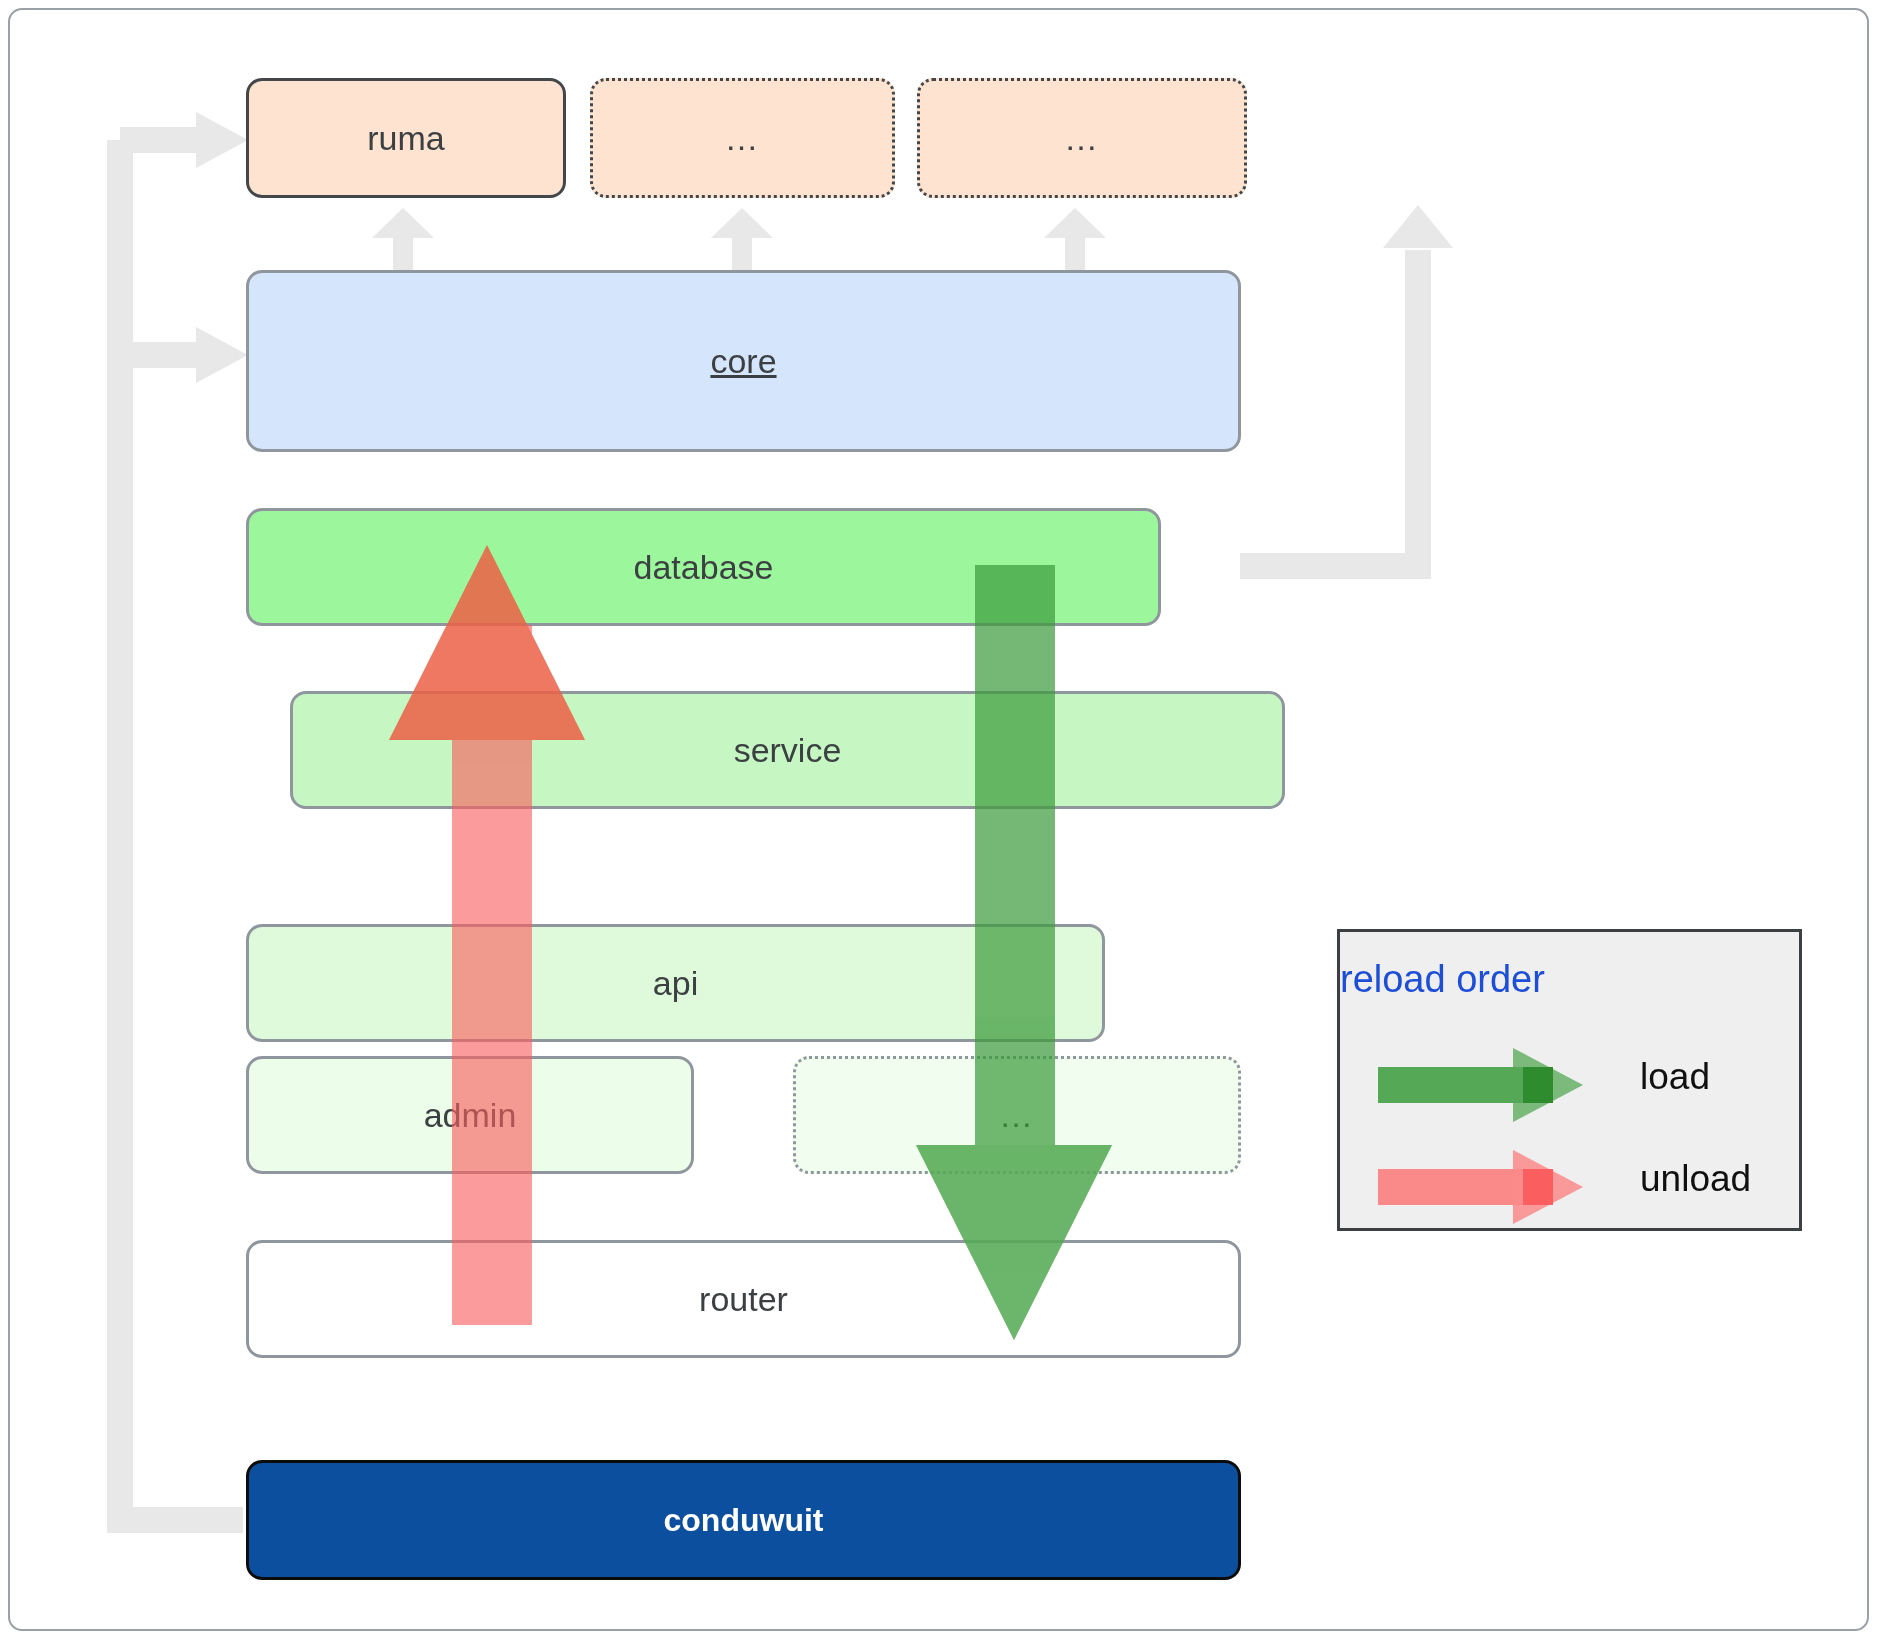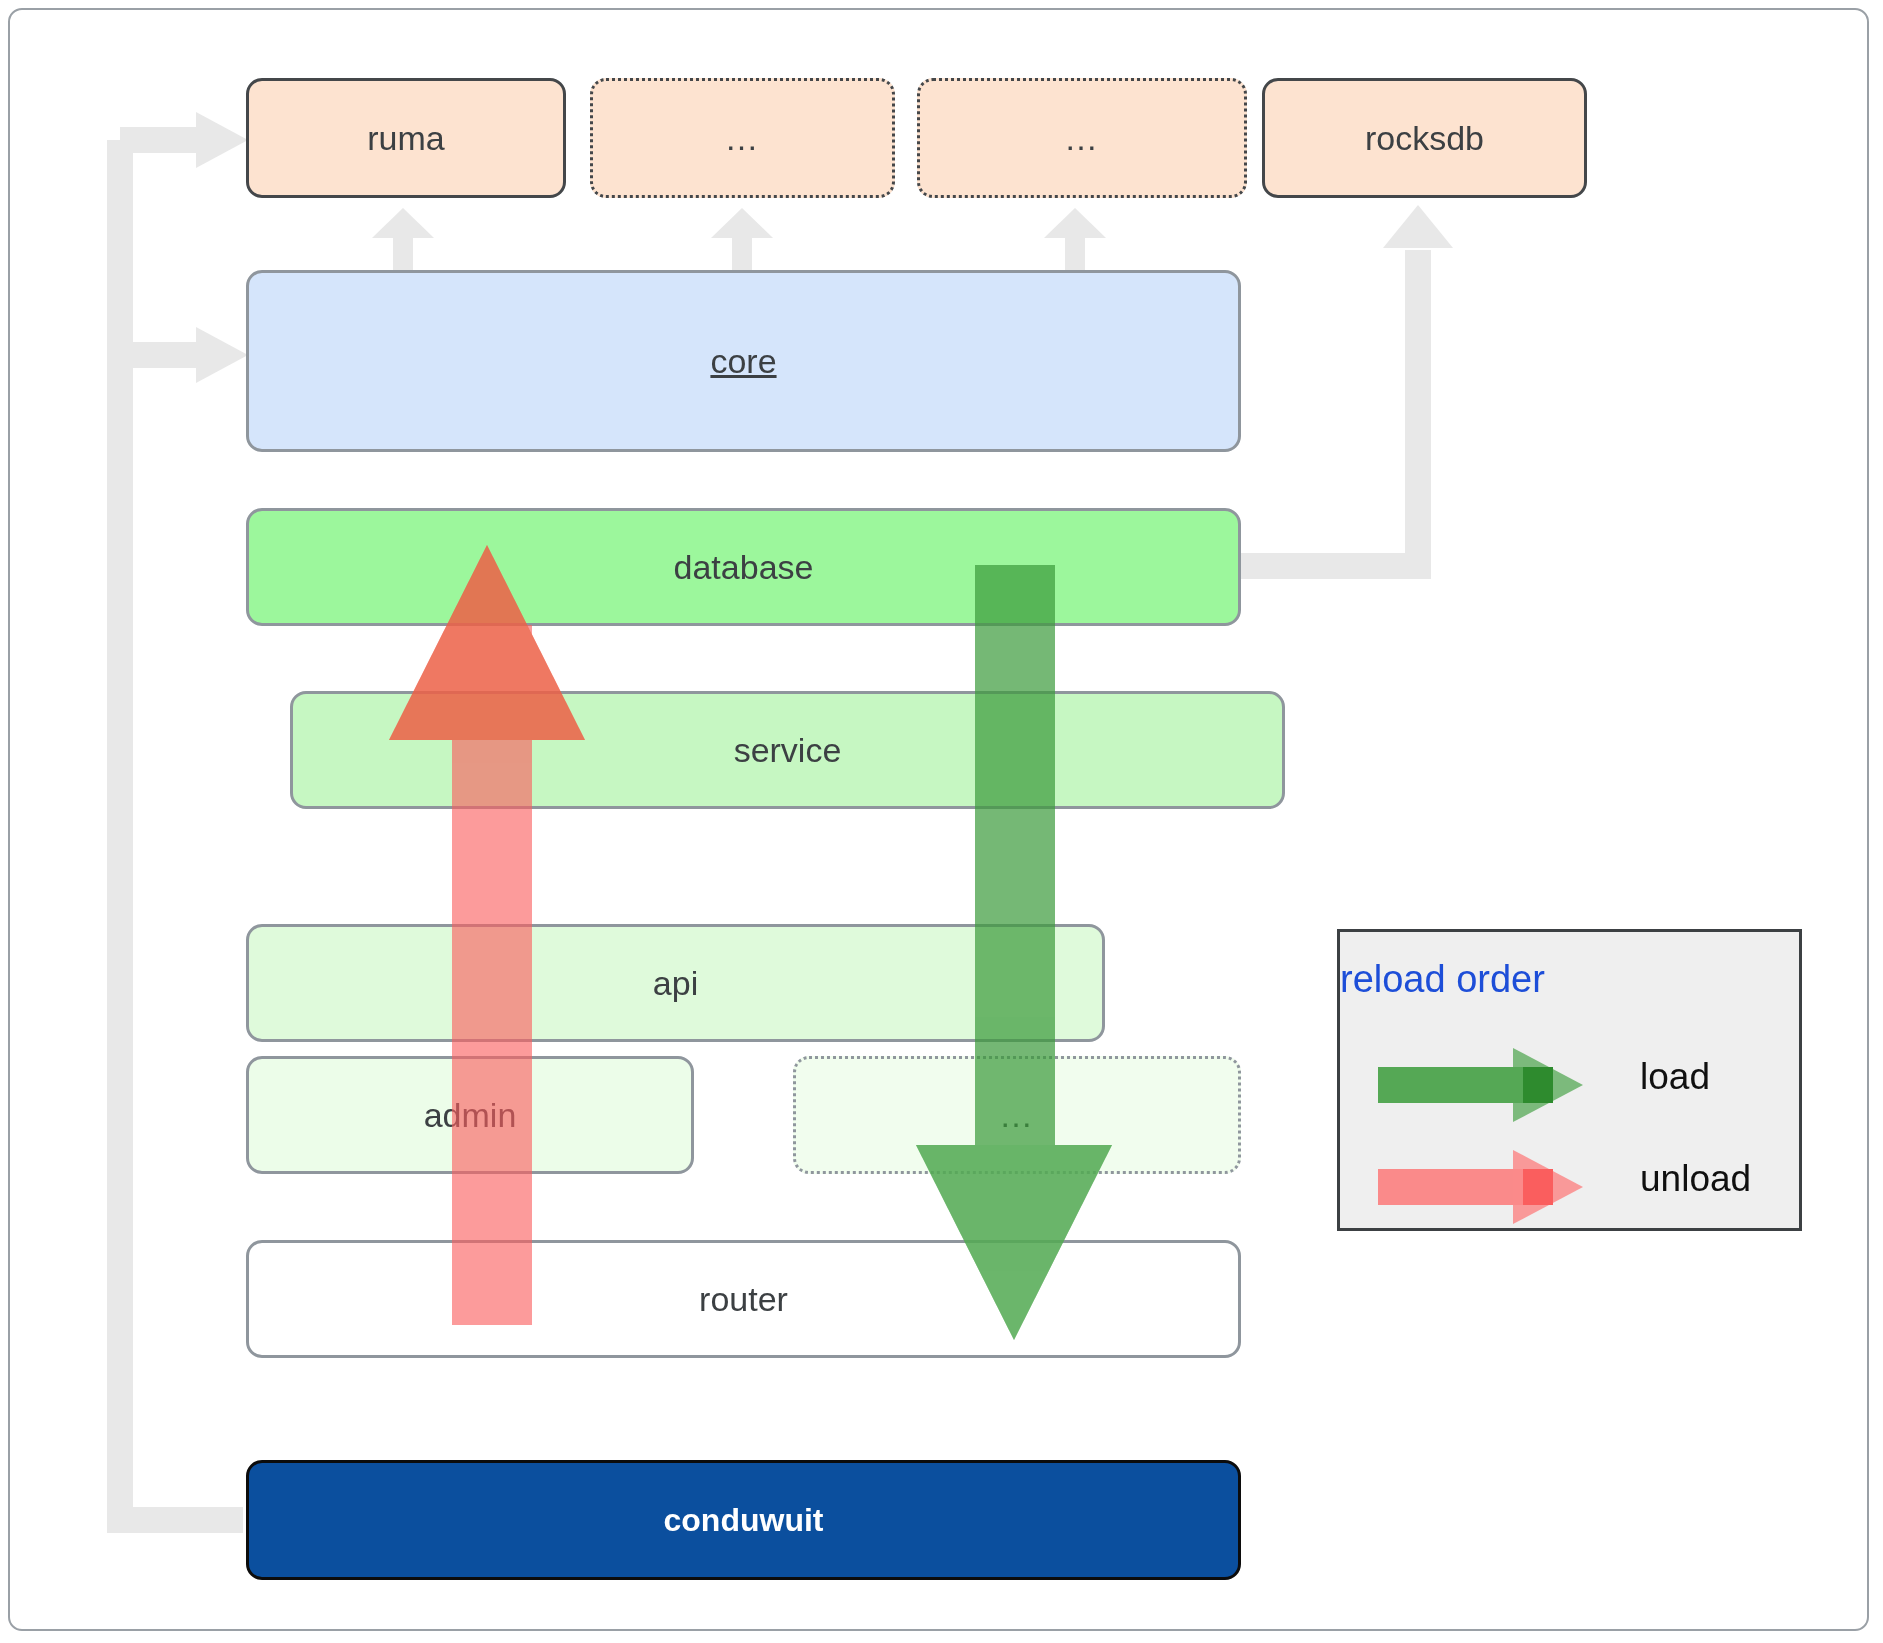--- a/index.html
+++ b/index.html
@@ -212,9 +212,6 @@
     <span class="dots">…</span>
   </div>
 
-  <div class="box dep" style="left:1262px; top:78px; width:325px; height:120px;">
-    <span>rocksdb</span>
-  </div>
 
   <div class="box core" style="left:246px; top:270px; width:995px; height:182px;text-decoration:underline;">
     <span>core</span>

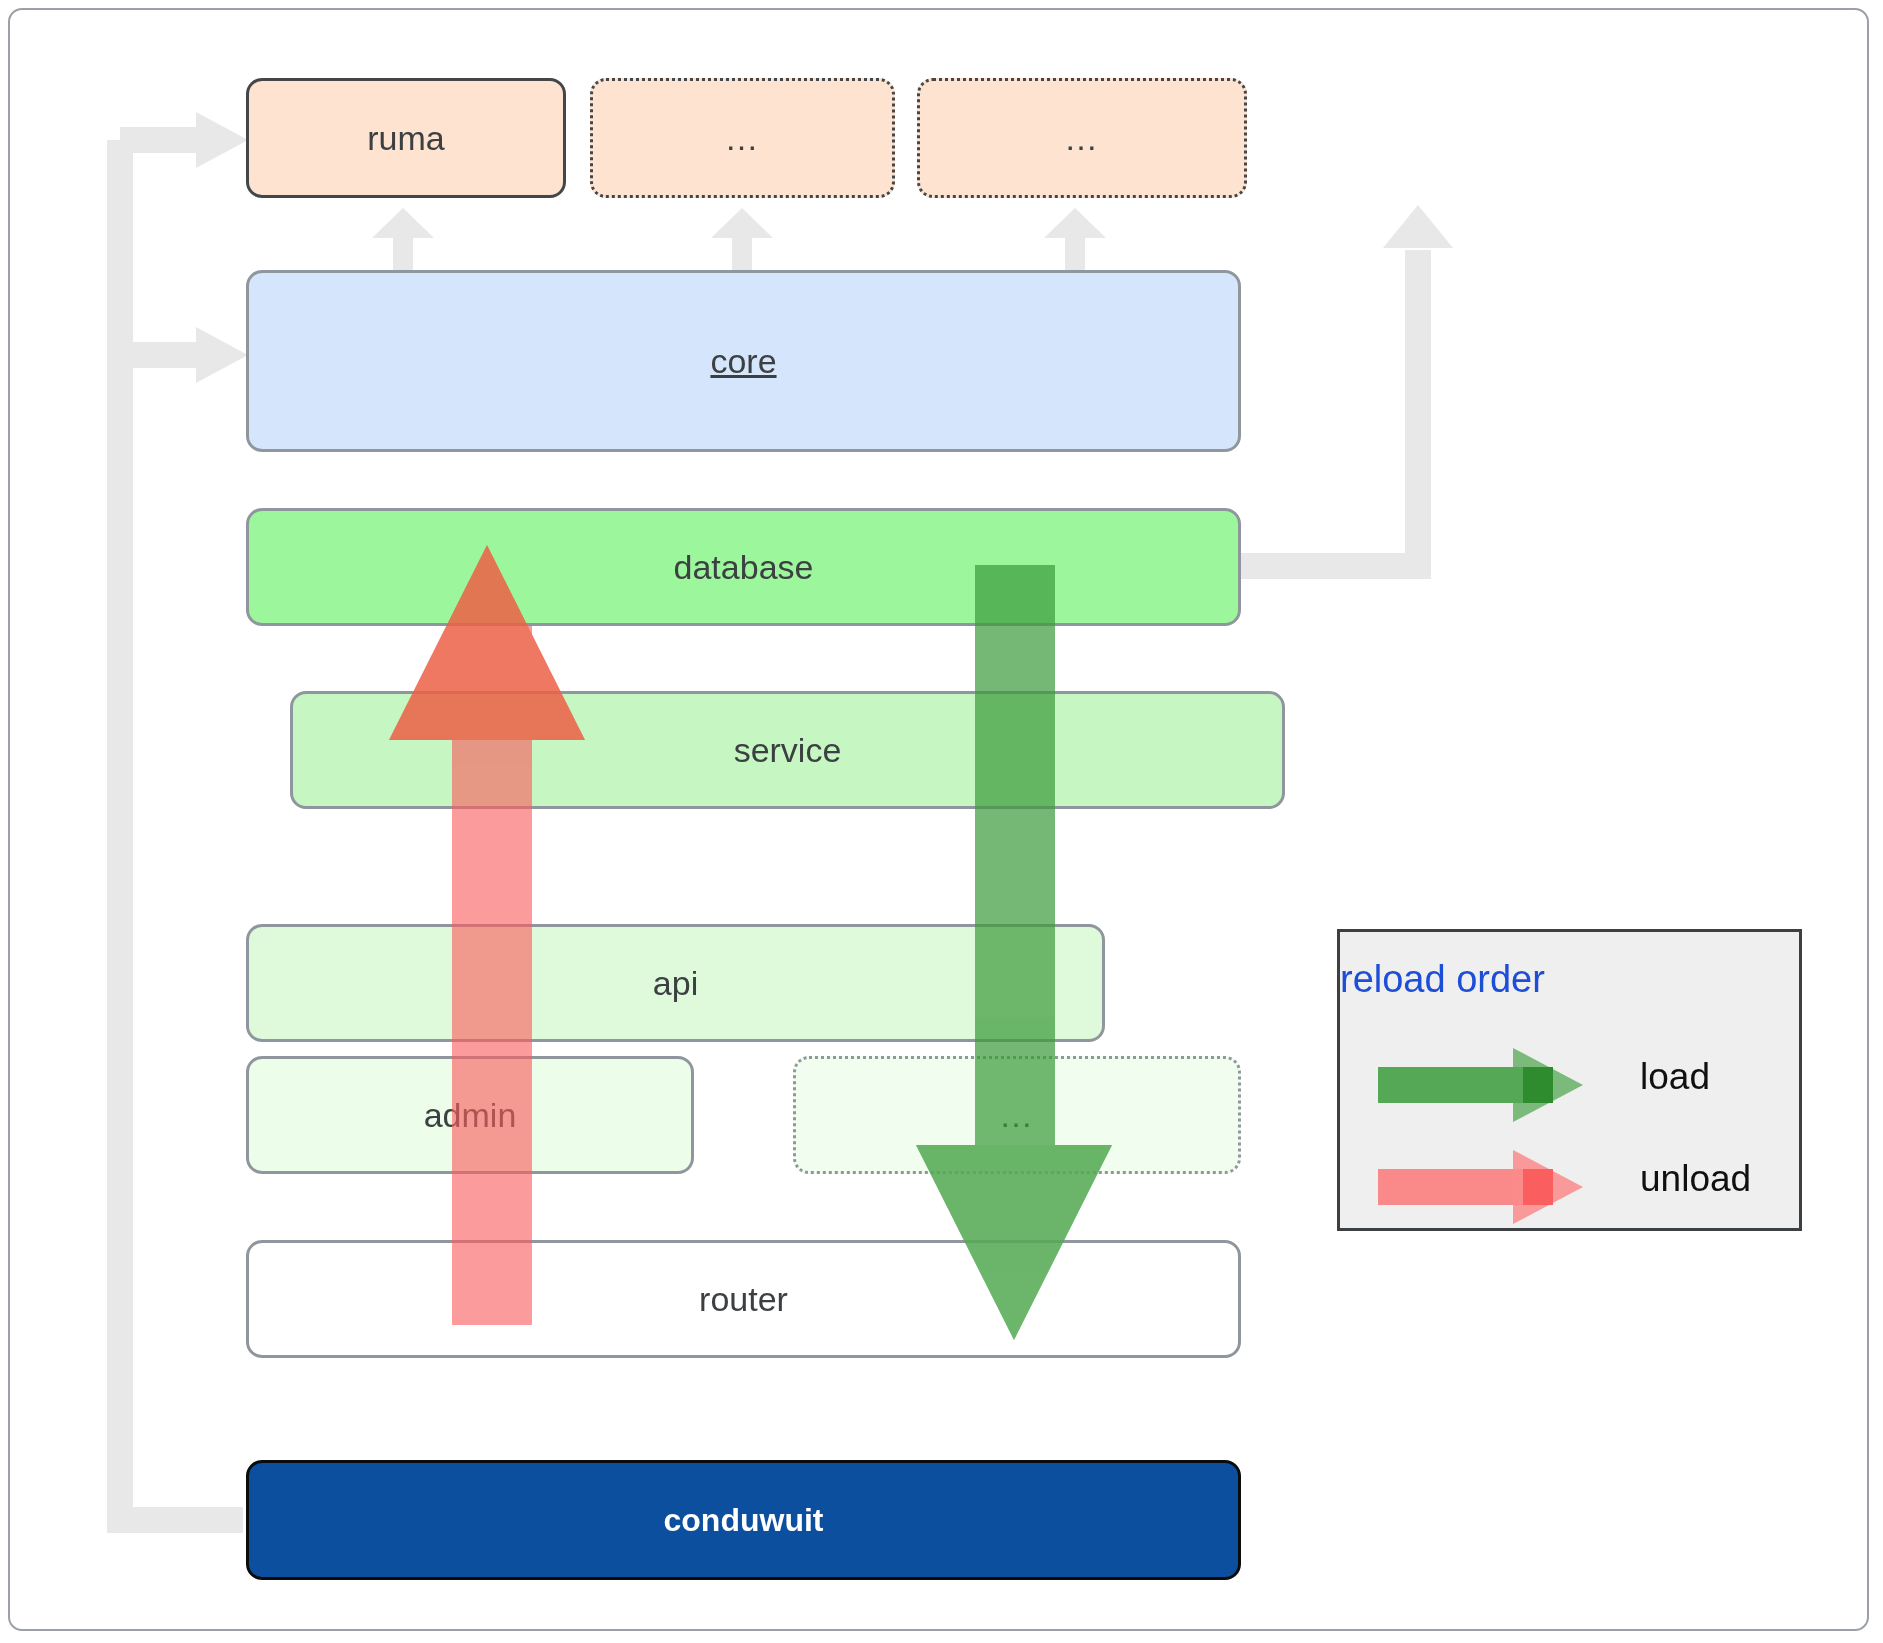--- a/index.html
+++ b/index.html
@@ -217,7 +217,7 @@
     <span>core</span>
   </div>
 
-  <div class="box database" style="left:246px; top:508px; width:995px; height:118px;">
+  <div class="box database" style="left:246px; top:508px; width:915px; height:118px;">
     <span>database</span>
   </div>
 

